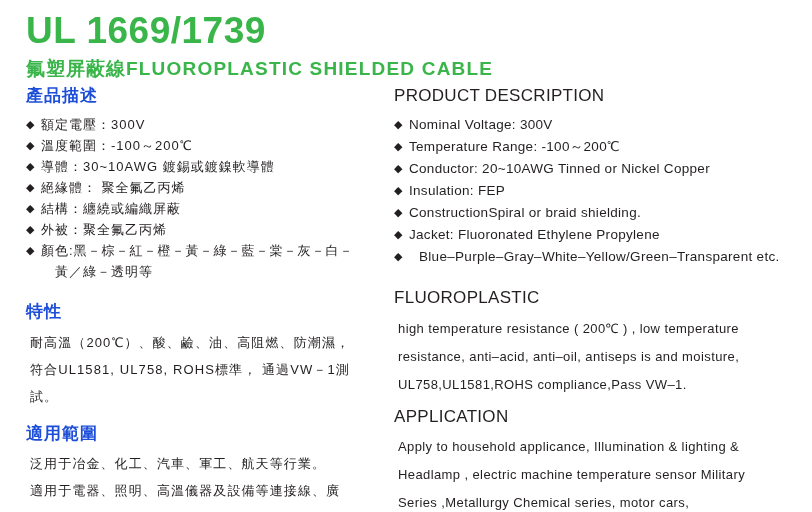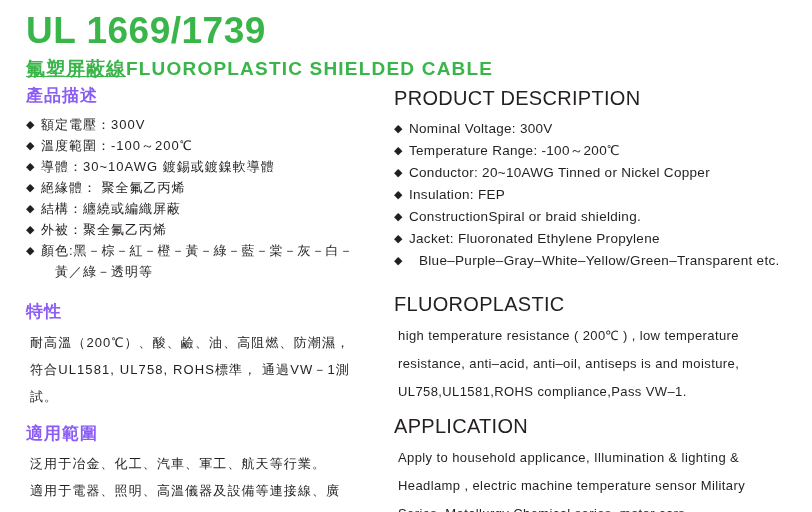--- a/index.html
+++ b/index.html
@@ -43,7 +43,6 @@
   }
   .subtitle .cn {
     letter-spacing: 1px;
-    text-decoration: underline;
   }
   .subtitle .en {
     letter-spacing: 1.2px;

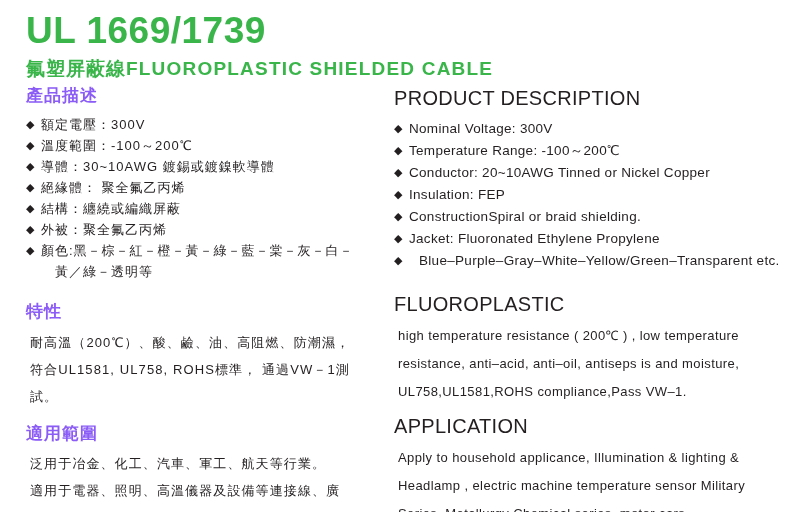--- a/index.html
+++ b/index.html
@@ -64,7 +64,7 @@
   .sec-head-cn {
     font-size: 17px;
     font-weight: bold;
-    color: #8b5cf6;
+    color: #1d4ed8;
     letter-spacing: 1px;
     margin: 0 0 8px 0;
     line-height: 1.2;

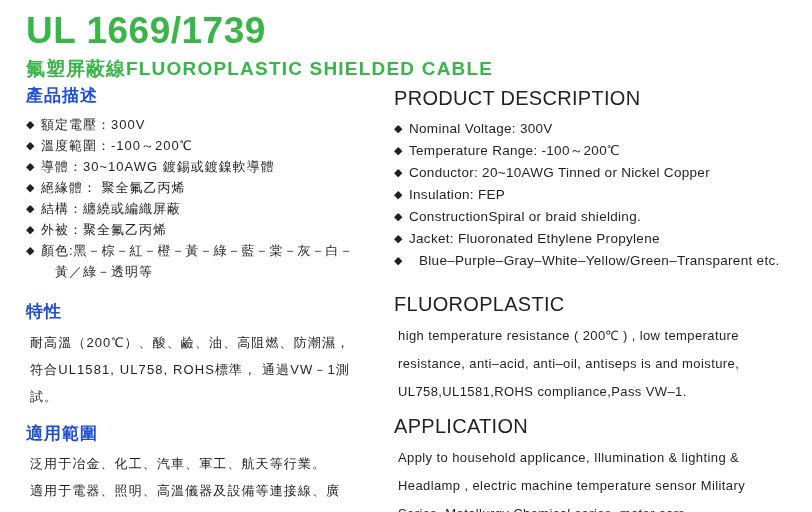--- a/index.html
+++ b/index.html
@@ -70,7 +70,7 @@
     line-height: 1.2;
   }
   .sec-head-en {
-    font-size: 20px;
+    font-size: 17px;
     color: #231f20;
     letter-spacing: 0.3px;
     margin: 0 0 8px 0;

